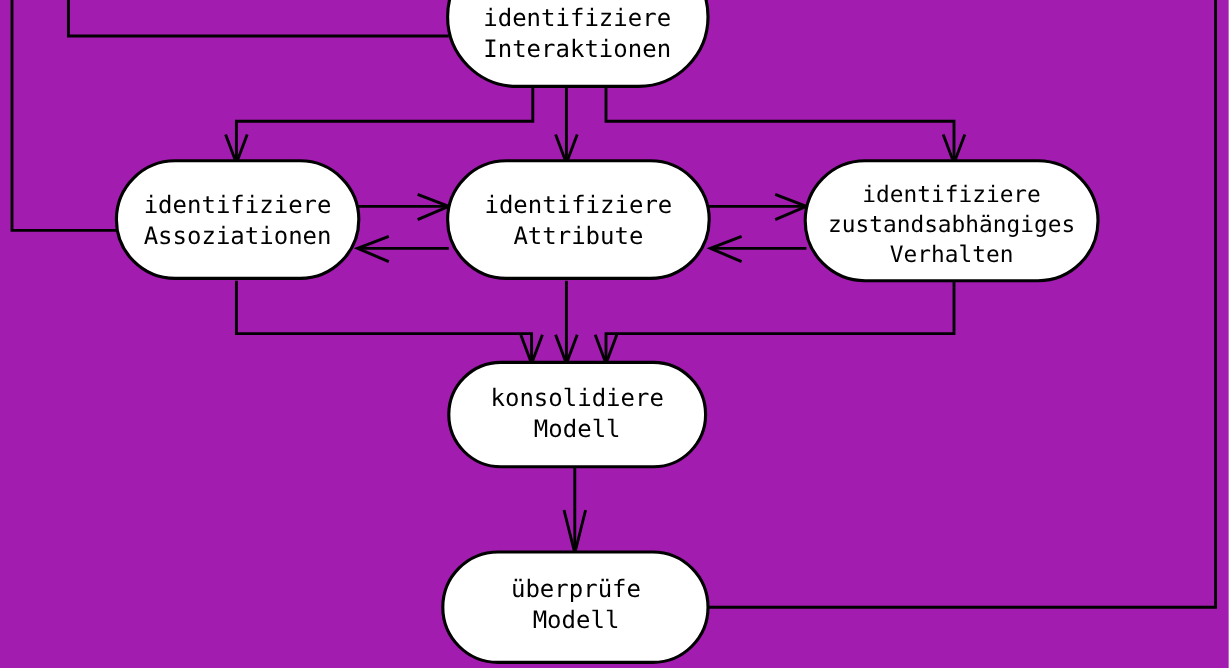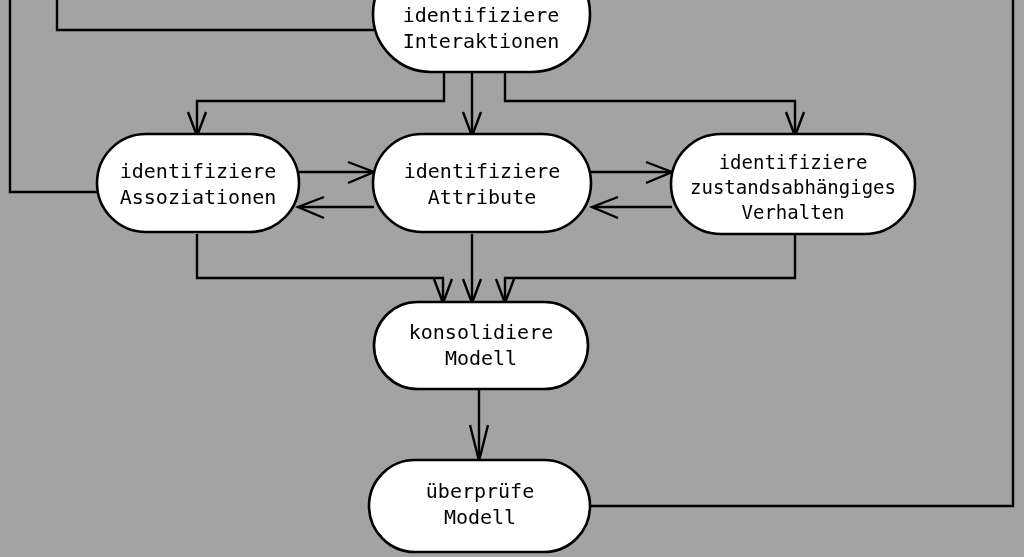--- a/index.html
+++ b/index.html
@@ -17,7 +17,7 @@
     position: relative;
     width: 1024px;
     height: 557px;
-    background: #a3a3a3;
+    background: #a21caf;
   }
   svg#flow {
     display: block;

